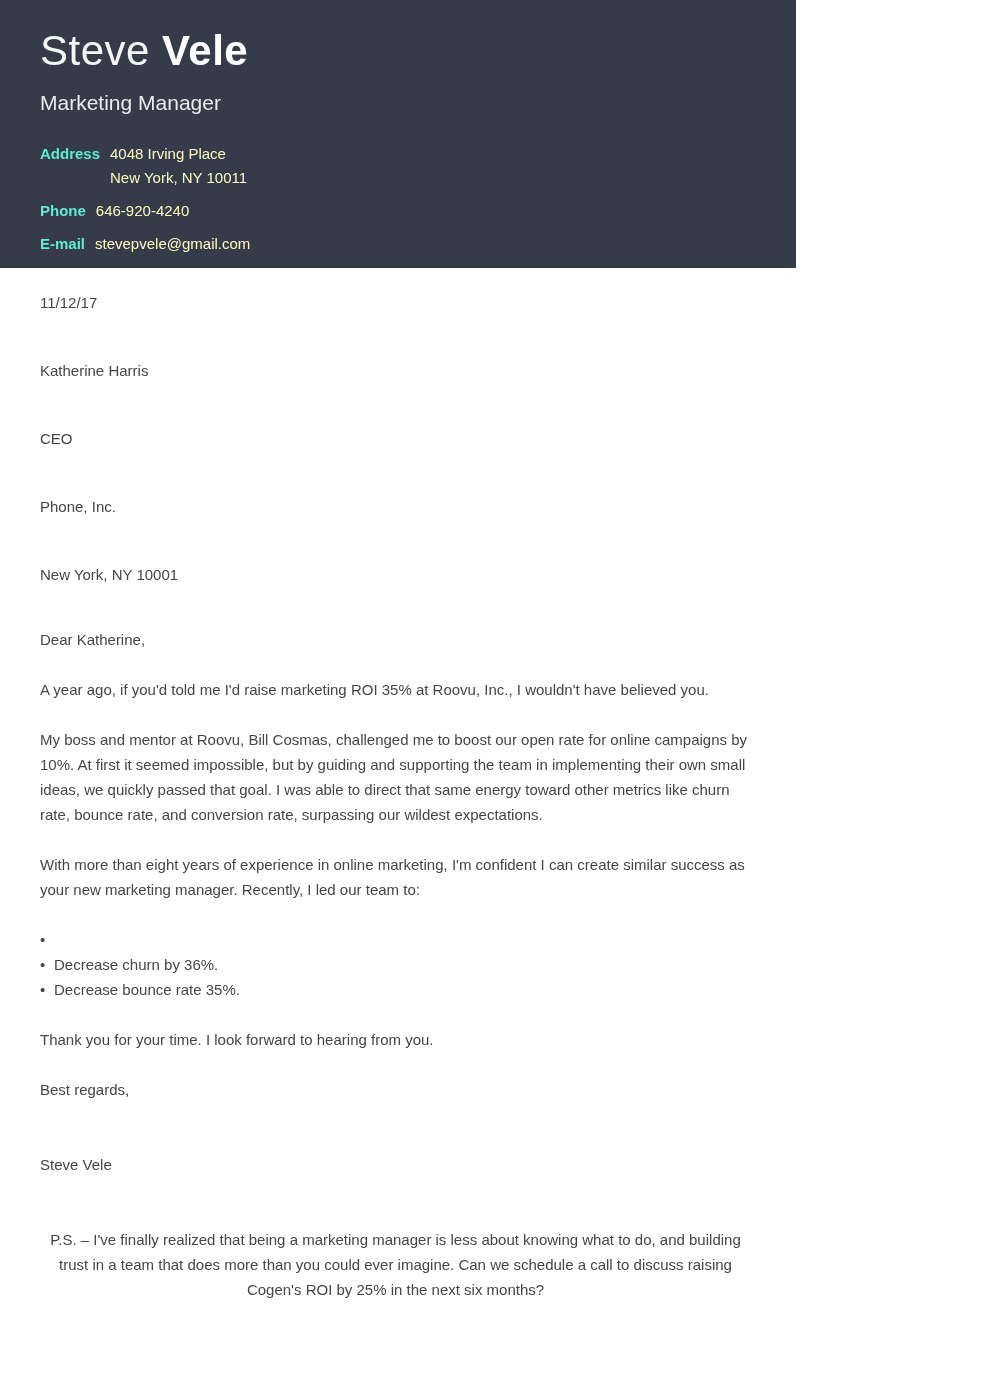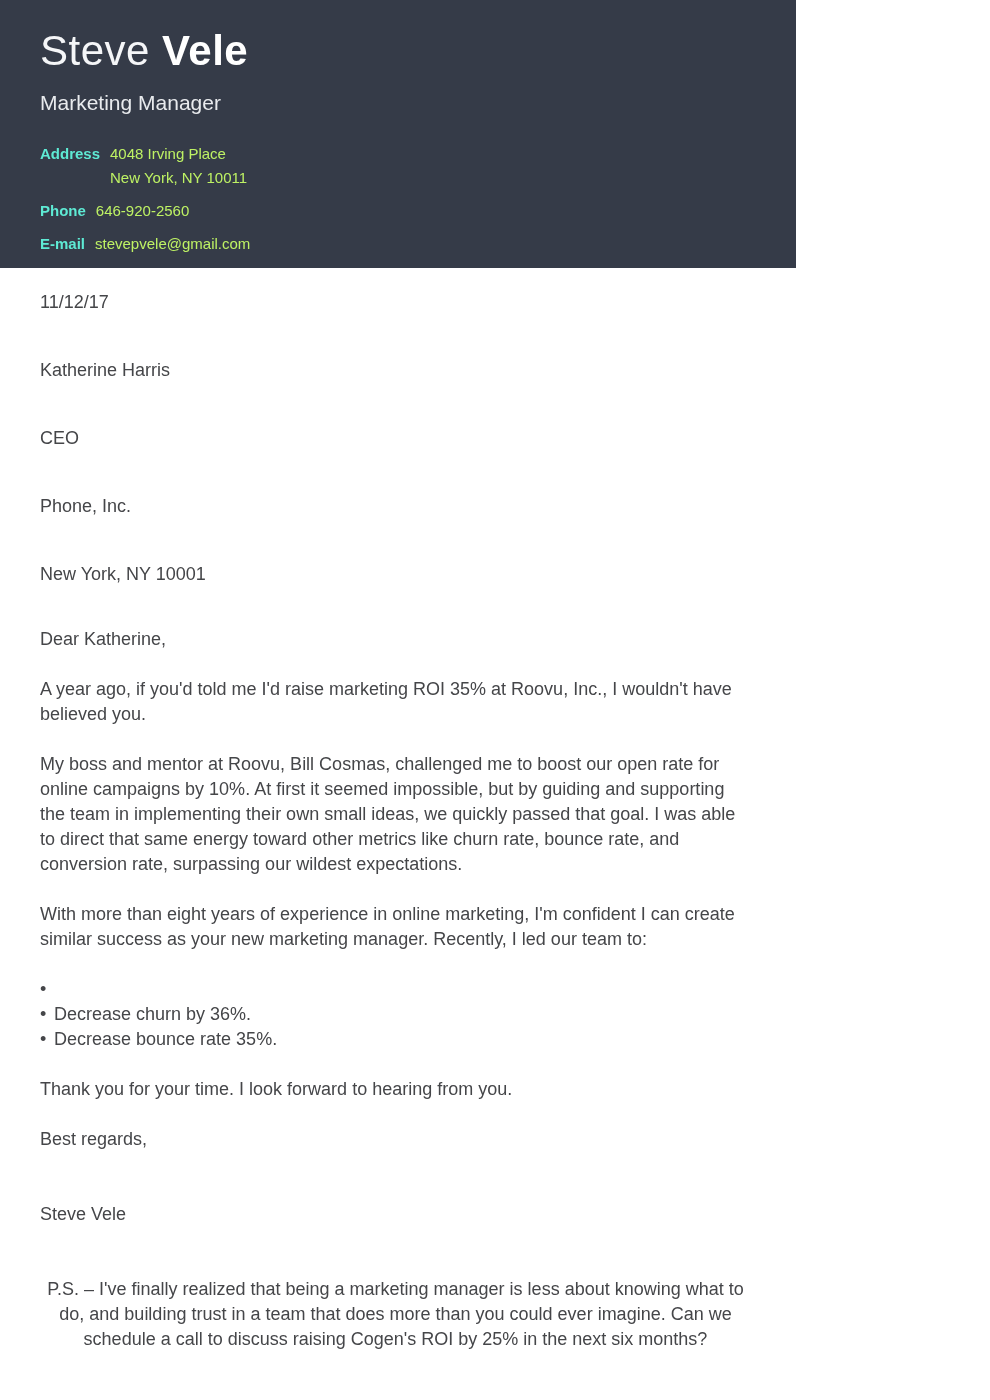--- a/index.html
+++ b/index.html
@@ -42,7 +42,7 @@
   .contact { margin-top: 27px; font-size: 15px; }
   .contact-row { display: flex; align-items: flex-start; margin-bottom: 9px; line-height: 24px; }
   .contact-label { font-weight: 700; color: #5eead4; margin-right: 10px; white-space: nowrap; }
-  .contact-value { color: #bef264; font-weight: 400; }
+  .contact-value { color: #fef9c3; font-weight: 400; }
 
   
   .letter {

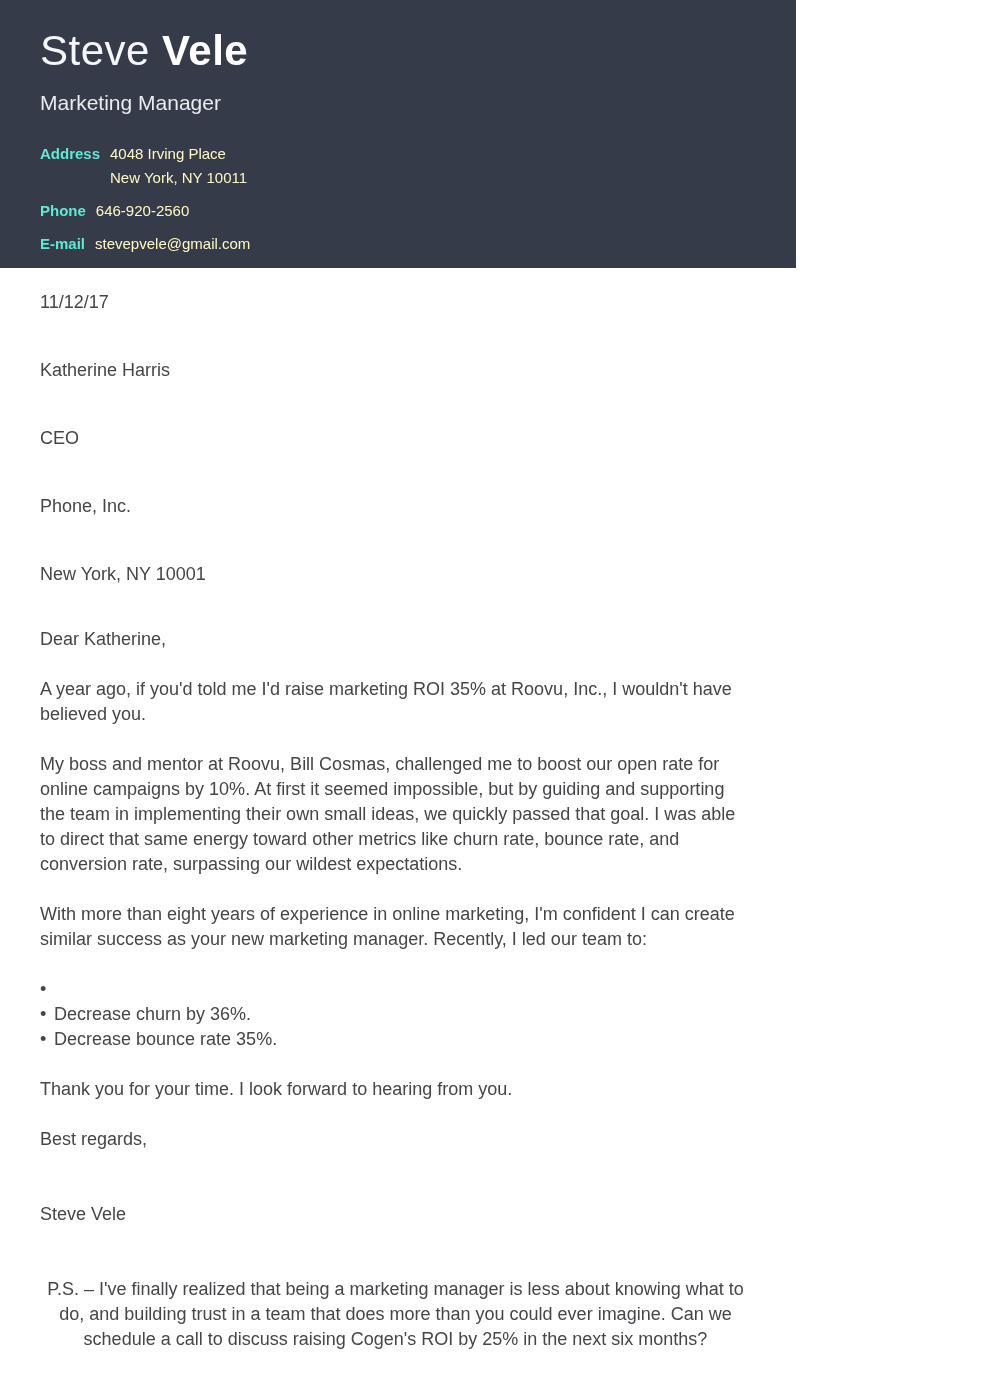--- a/index.html
+++ b/index.html
@@ -83,7 +83,7 @@
       </div>
       <div class="contact-row">
         <span class="contact-label">Phone</span>
-        <span class="contact-value">646-920-2560</span>
+        <span class="contact-value">646-920-4240</span>
       </div>
       <div class="contact-row">
         <span class="contact-label">E-mail</span>

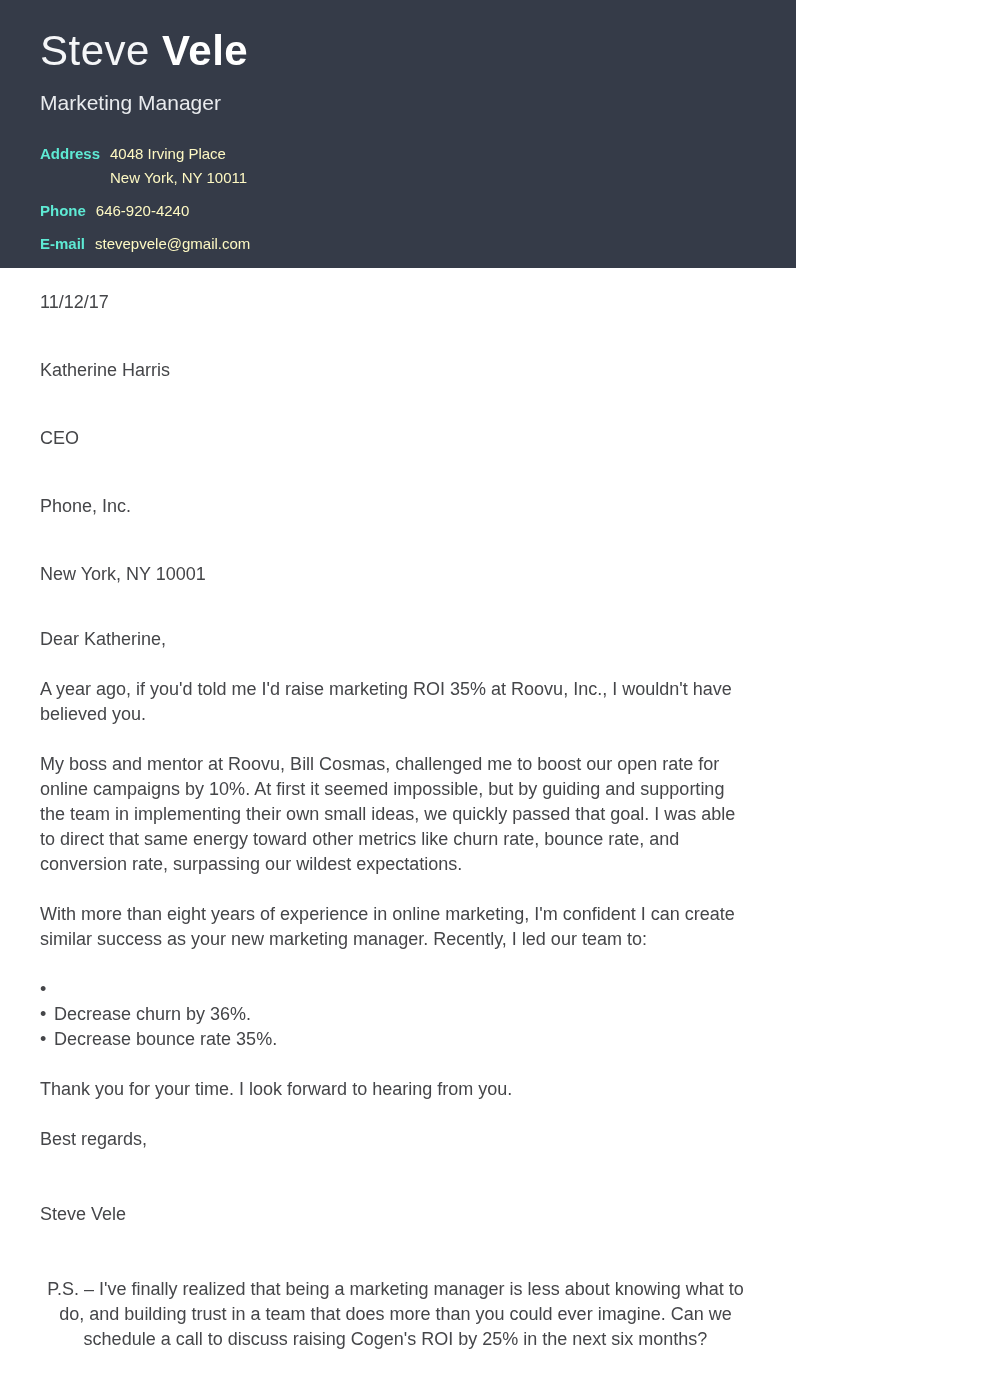--- a/index.html
+++ b/index.html
@@ -48,7 +48,7 @@
   .letter {
     padding: 22px 45px 0 40px;
     color: #454649;
-    font-size: 18px;
+    font-size: 15px;
     line-height: 25px;
   }
   .letter p { margin: 0 0 25px 0; }

